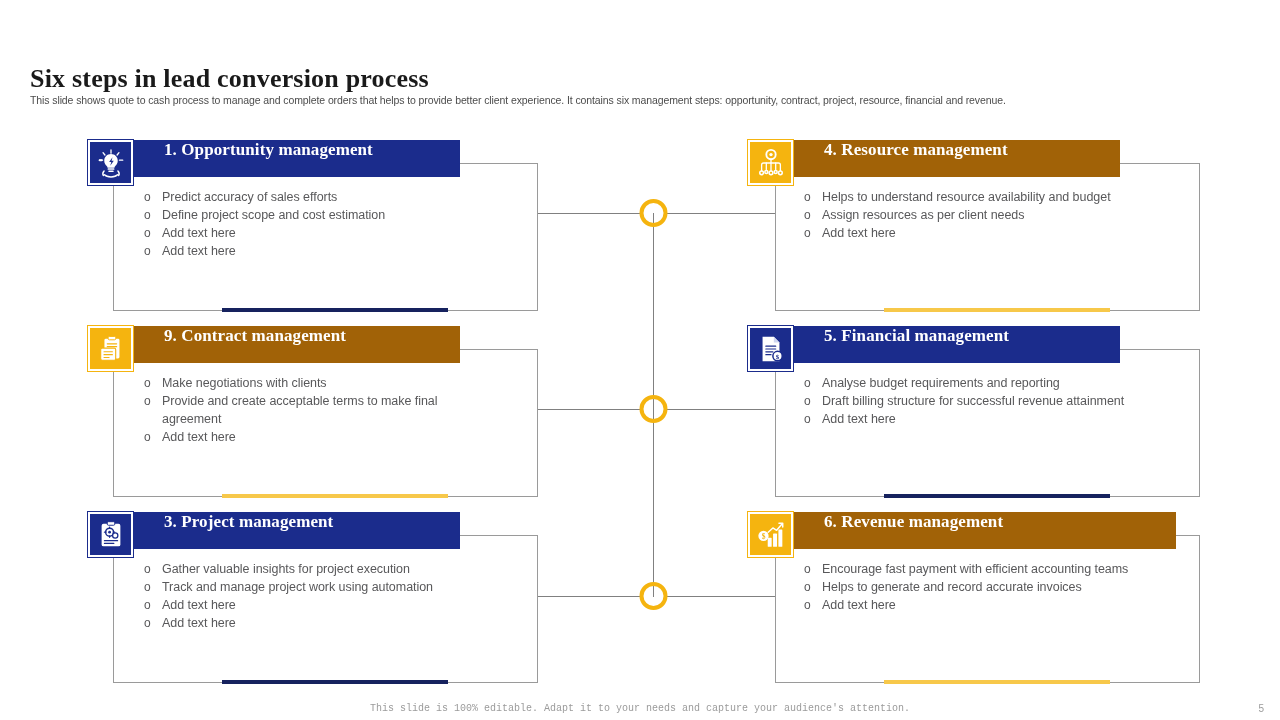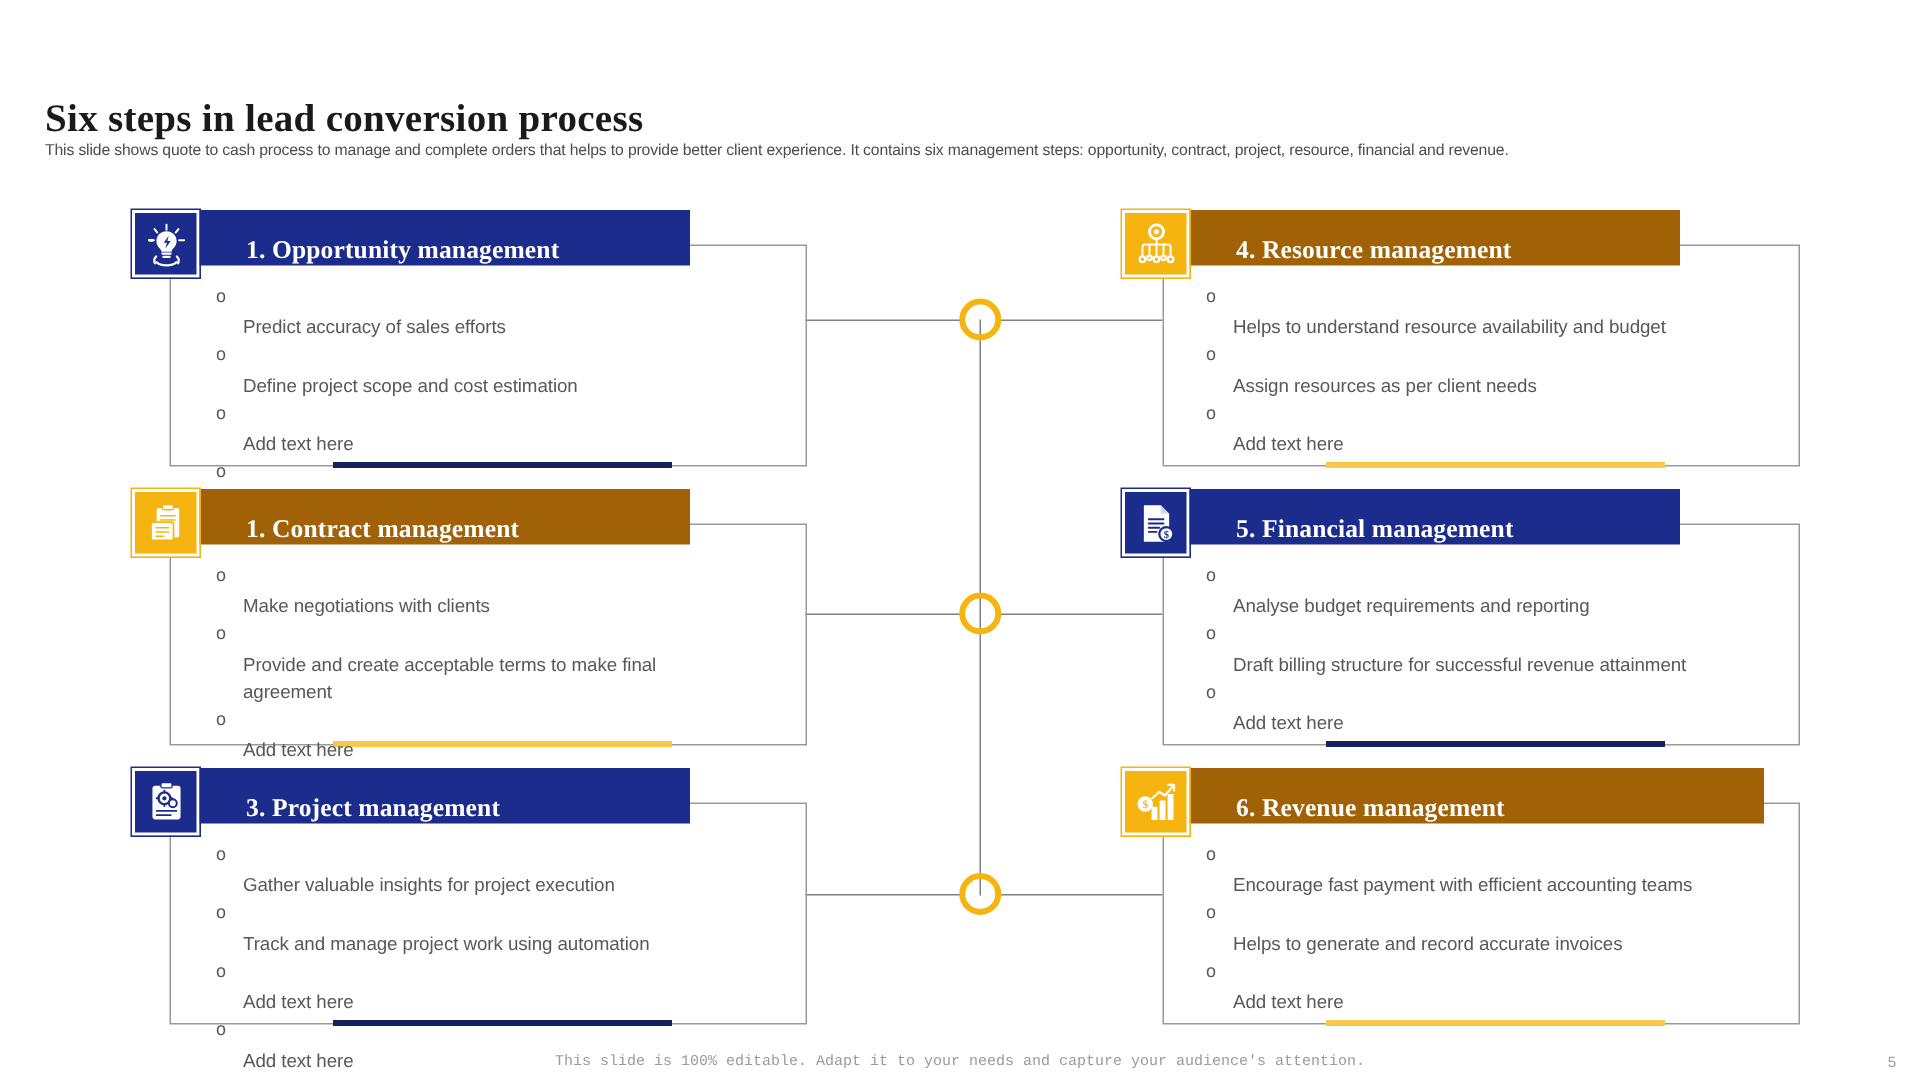--- a/index.html
+++ b/index.html
@@ -82,7 +82,7 @@
     top: 0;
     height: 37px;
     display: flex;
-    align-items: flex-end;
+    align-items: flex-start;
     padding-left: 40px;
     box-sizing: border-box;
   }

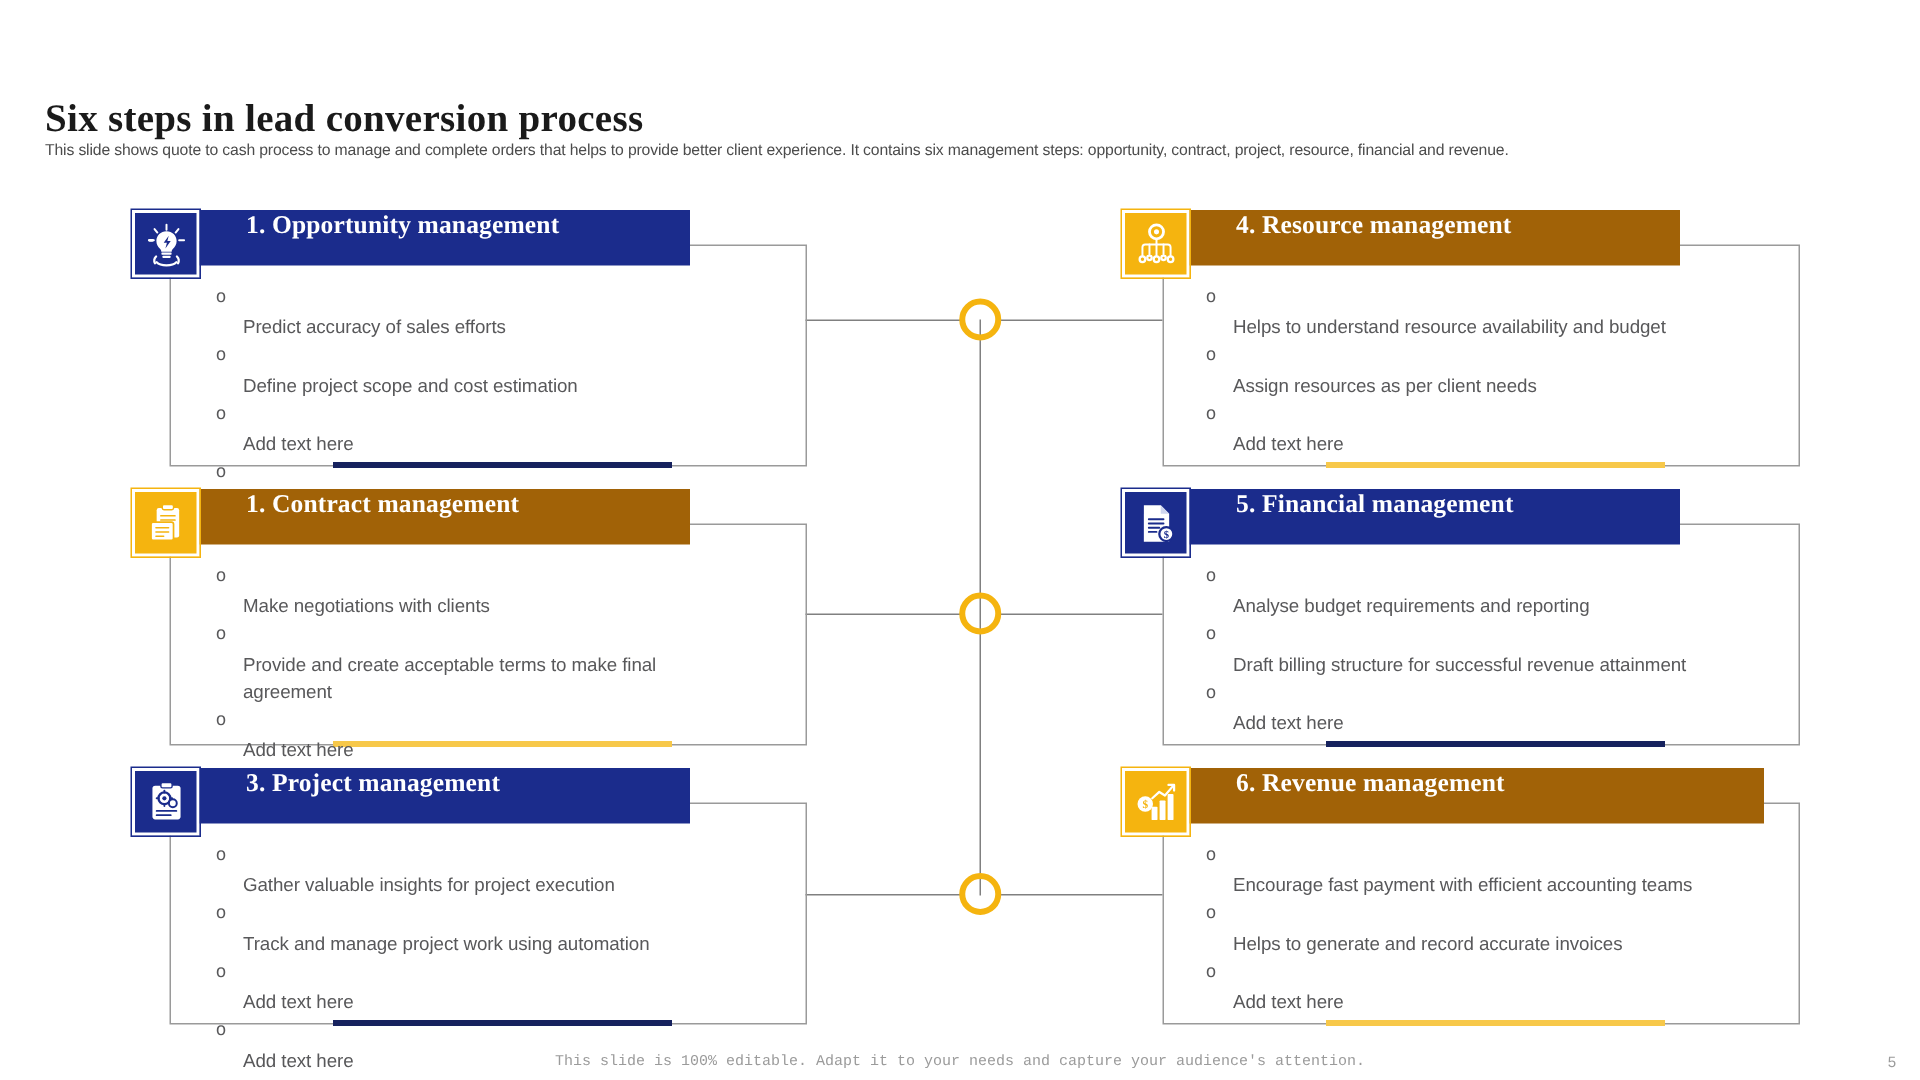--- a/index.html
+++ b/index.html
@@ -134,7 +134,6 @@
     line-height: 18px;
     color: #58585a;
     letter-spacing: -0.05px;
-    margin-top: 21px;
   }
 
   

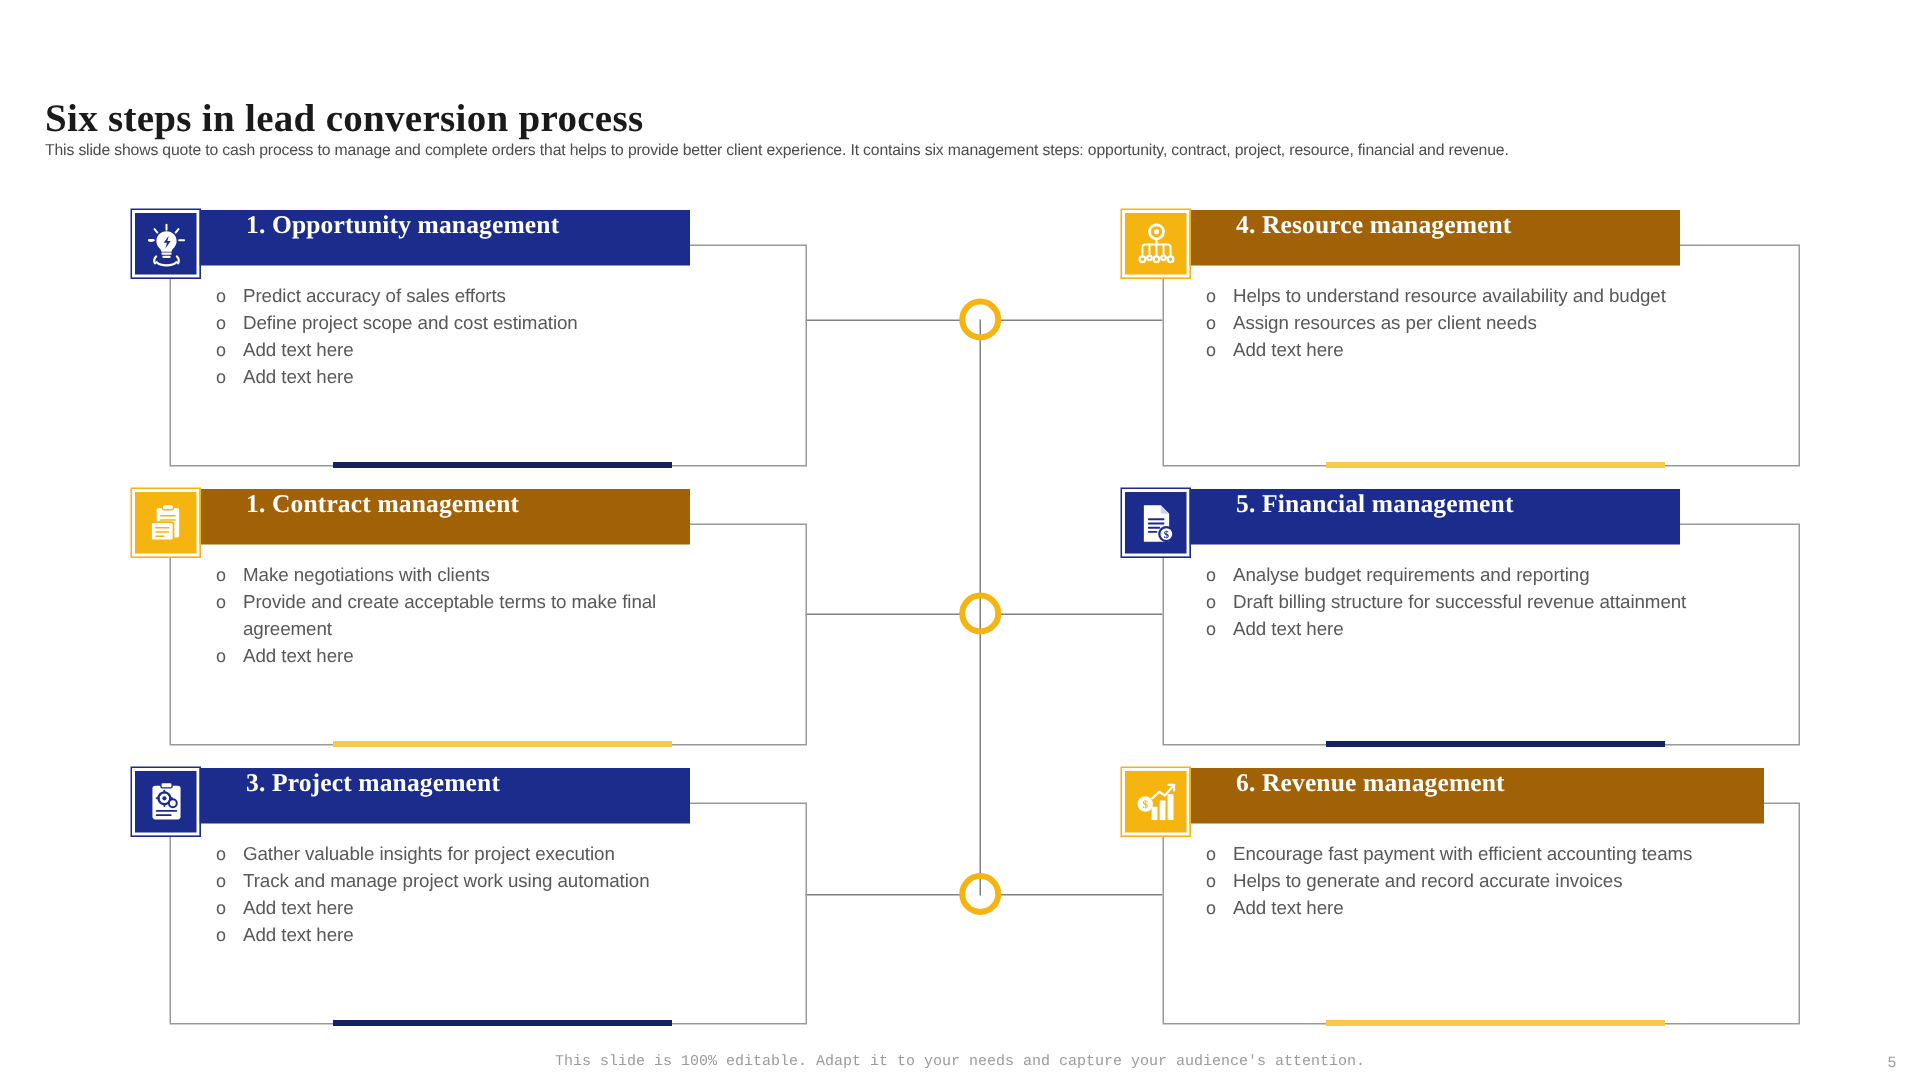--- a/index.html
+++ b/index.html
@@ -250,7 +250,7 @@
       <div class="card-accent" style="left:108px; width:226px;"></div>
     </div>
     <div class="card-head" style="width:336px;">
-      <span class="card-head-title">1. Contract management</span>
+      <span class="card-head-title">9. Contract management</span>
     </div>
     <div class="card-icon">
       <svg width="30" height="30" viewBox="0 0 32 32">

